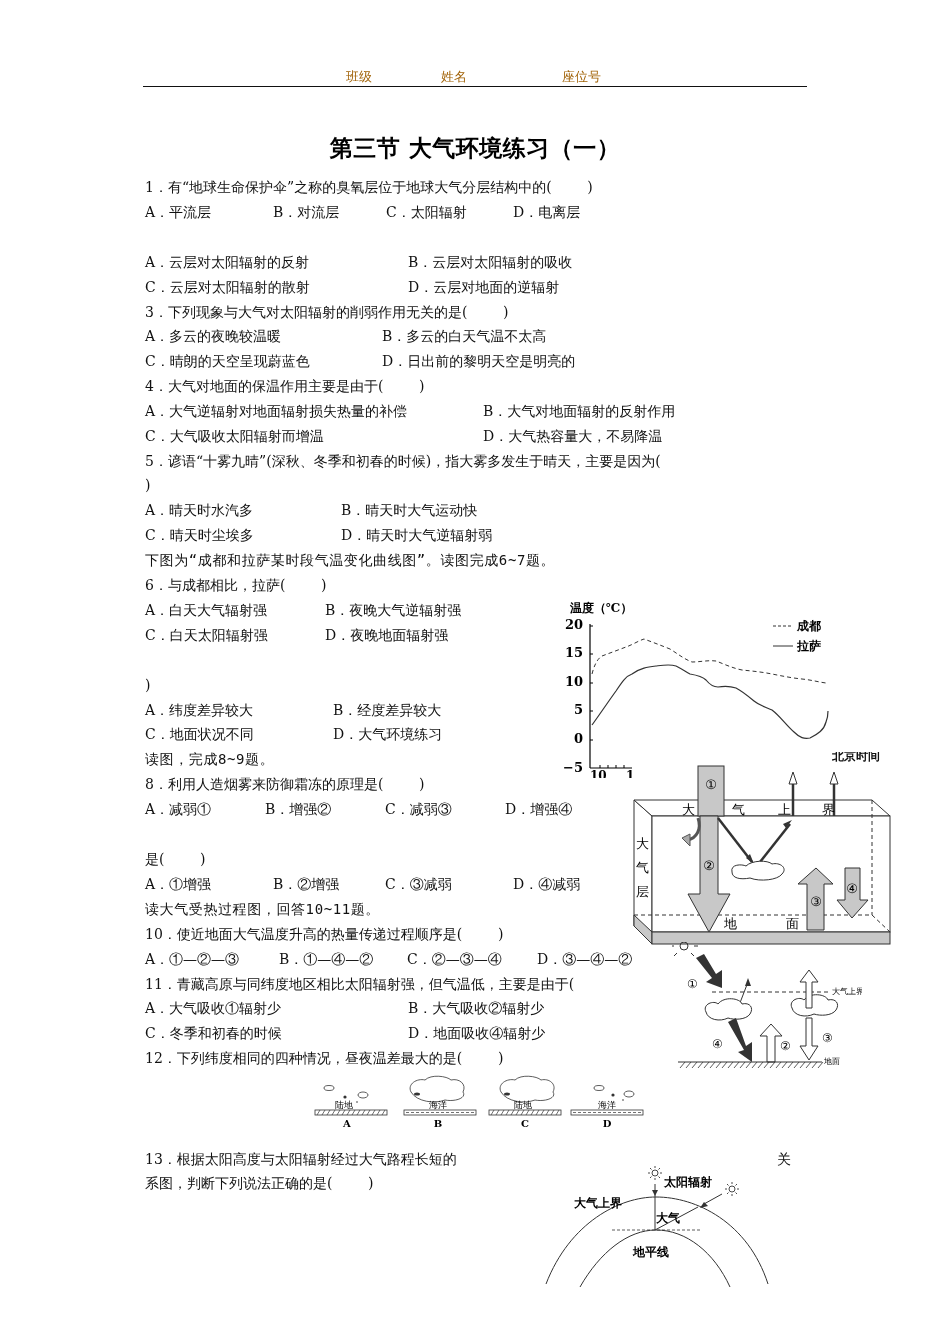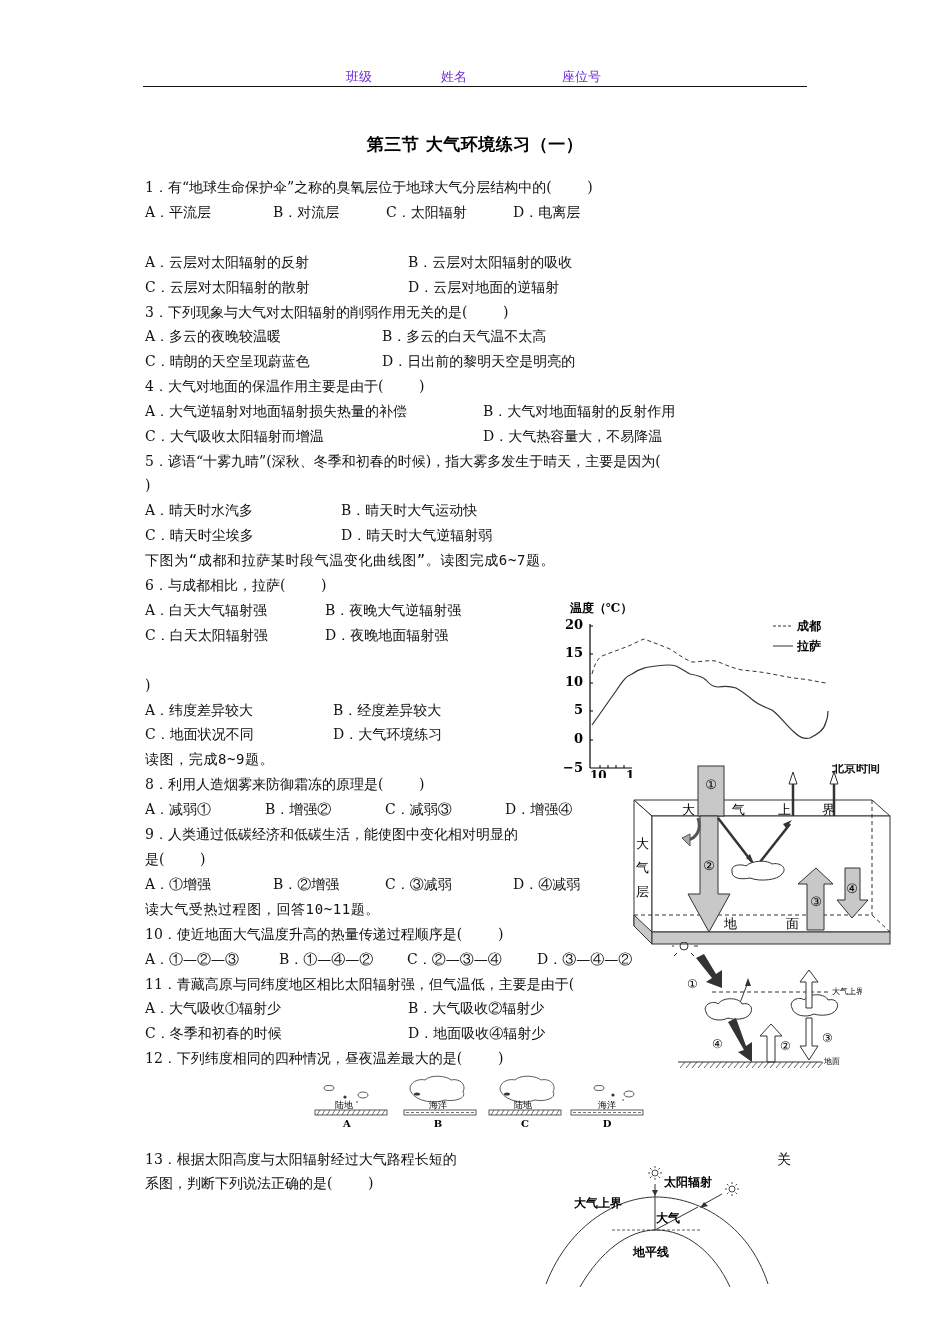--- a/index.html
+++ b/index.html
@@ -10,7 +10,7 @@
   }
   .page { position: absolute; left: 0; top: 0; width: 950px; height: 1344px; }
 
-  .hdr { position: absolute; top: 68px; left: 0; width: 950px; height: 18px; font-size: 13px; color: #6d28d9; }
+  .hdr { position: absolute; top: 68px; left: 0; width: 950px; height: 18px; font-size: 13px; color: #a16207; }
   .hdr span { position: absolute; top: 0; }
   .hdr-rule { position: absolute; left: 143px; top: 86px; width: 664px; height: 0; border-top: 1.6px solid #111; }
 

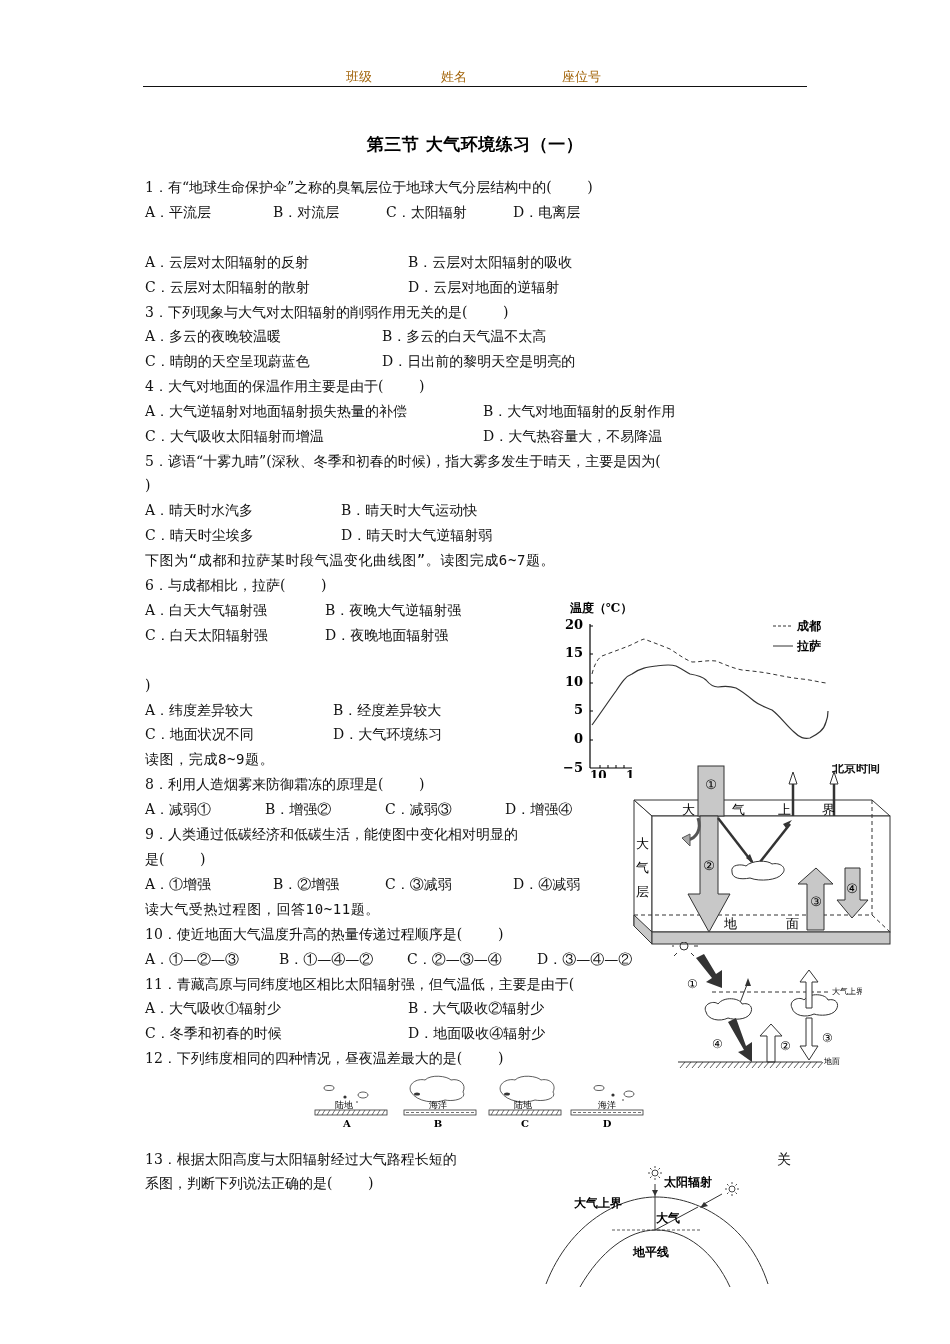--- a/index.html
+++ b/index.html
@@ -17,7 +17,7 @@
   .title {
     position: absolute; top: 133px; left: 0; width: 950px; text-align: center;
     font-family: "DejaVu Sans", "Liberation Sans", sans-serif; font-weight: bold;
-    font-size: 17px; letter-spacing: 0.5px; color: #000;
+    font-size: 23px; letter-spacing: 0.5px; color: #000;
   }
 
   .line {

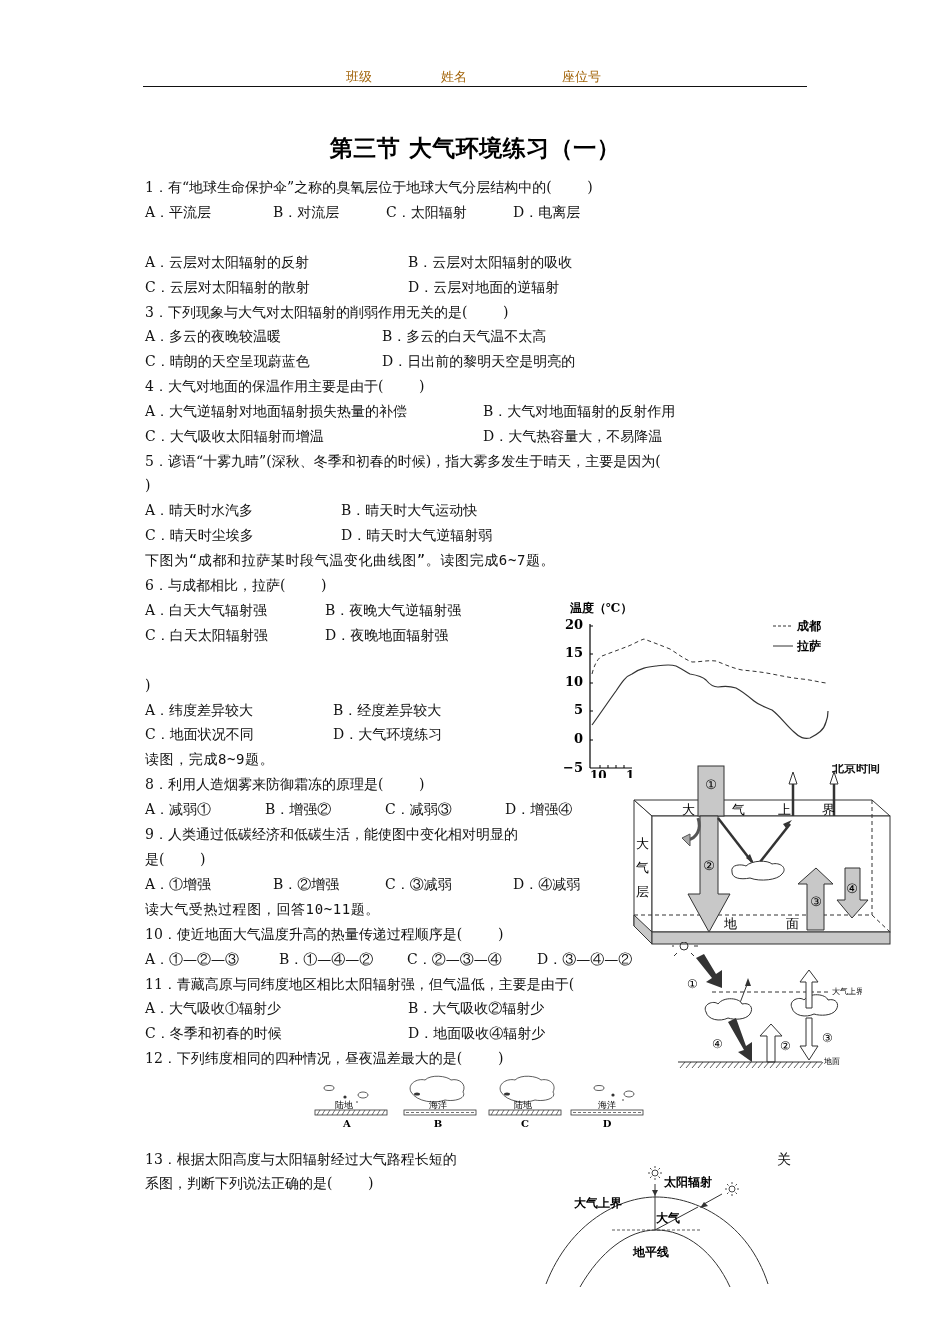--- a/index.html
+++ b/index.html
@@ -194,7 +194,7 @@
     <text x="237" y="52" font-size="12" font-weight="bold">拉萨</text>
   </svg>
 
-  <div style="position:absolute; left:832px; top:752px; width:52px; height:10px; overflow:hidden;margin-top:12px;">
+  <div style="position:absolute; left:832px; top:752px; width:52px; height:10px; overflow:hidden;">
     <span style="position:absolute; top:-4px; left:0; font-size:12px; font-weight:bold; white-space:nowrap;">北京时间</span>
   </div>
 

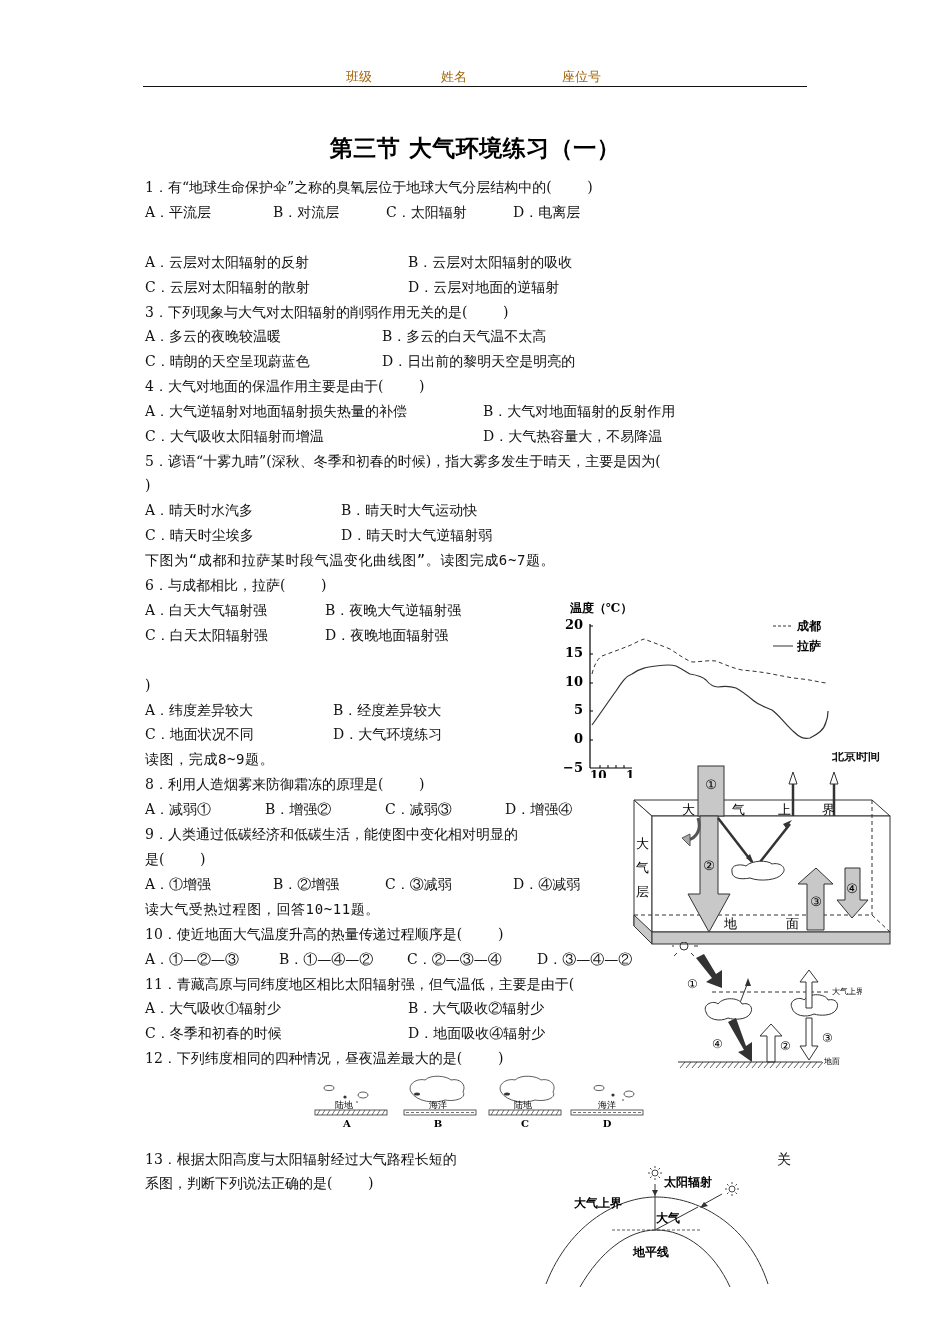--- a/index.html
+++ b/index.html
@@ -122,7 +122,6 @@
     <span class="opt" style="left:360px">D．增强④</span>
   </div>
 
-  <div class="line" style="top:824px">9．人类通过低碳经济和低碳生活，能使图中变化相对明显的</div>
   <div class="line" style="top:849px">是(        )</div>
   <div class="line" style="top:874px">
     <span class="opt" style="left:0">A．①增强</span>

